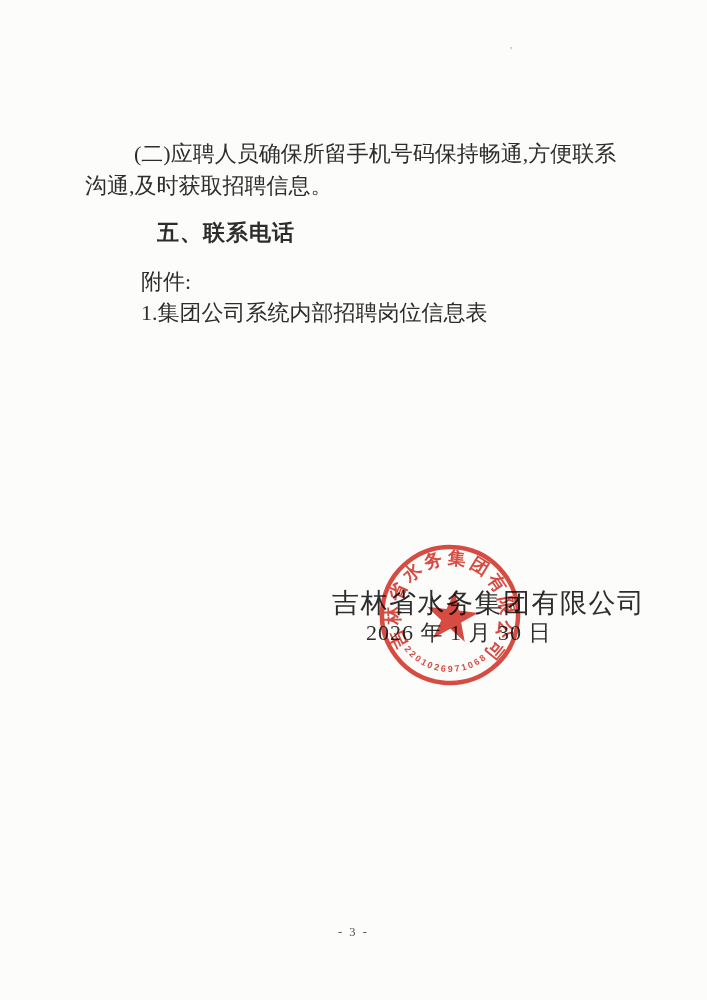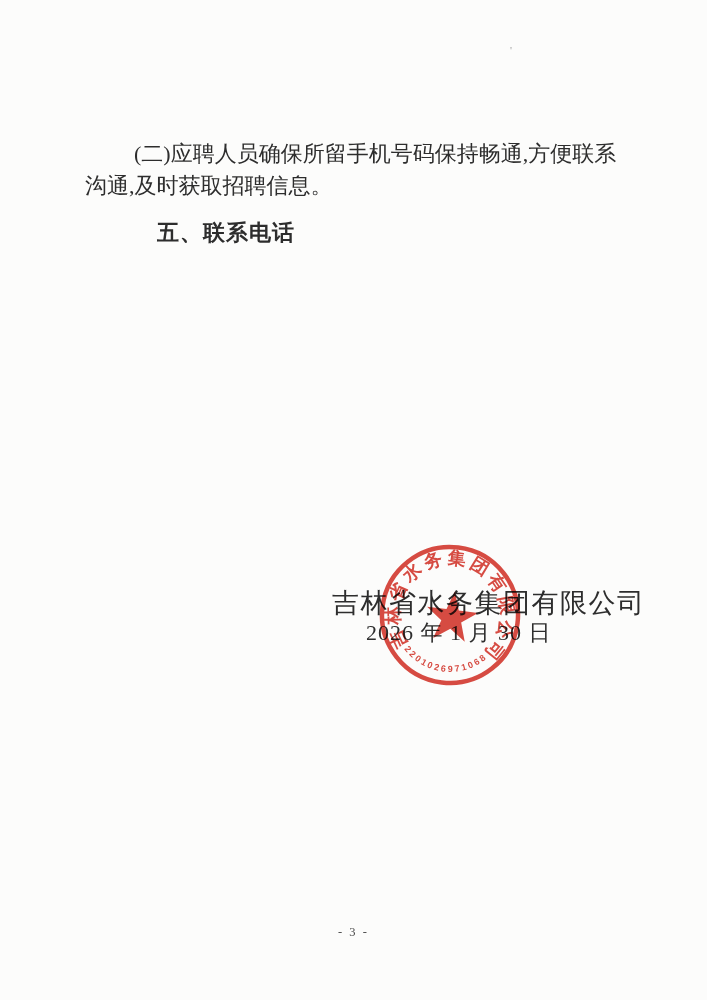--- a/index.html
+++ b/index.html
@@ -82,6 +82,7 @@
     <p class="para">(二)应聘人员确保所留手机号码保持畅通,方便联系
 沟通,及时获取招聘信息。</p>
     <div class="section-heading">五、联系电话</div>
+    <div class="attachments-label">附件:</div>
   </div>
 
   <div class="signature-org">吉林省水务集团有限公司</div>

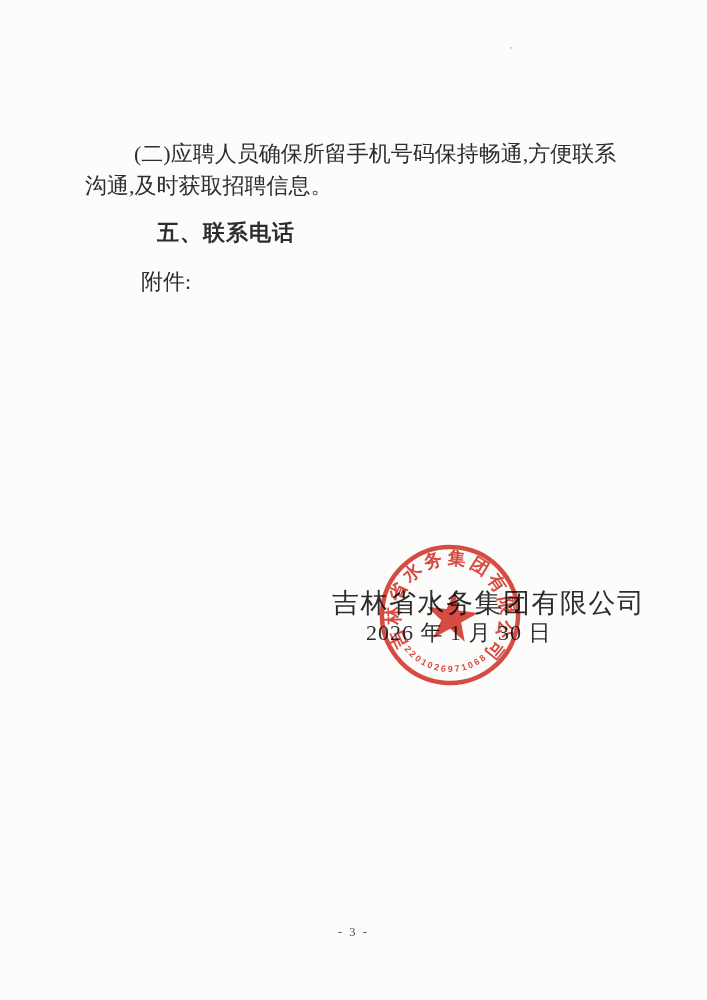--- a/index.html
+++ b/index.html
@@ -83,6 +83,7 @@
 沟通,及时获取招聘信息。</p>
     <div class="section-heading">五、联系电话</div>
     <div class="attachments-label">附件:</div>
+    <div class="attachment-item">1.集团公司系统内部招聘岗位信息表</div>
   </div>
 
   <div class="signature-org">吉林省水务集团有限公司</div>

